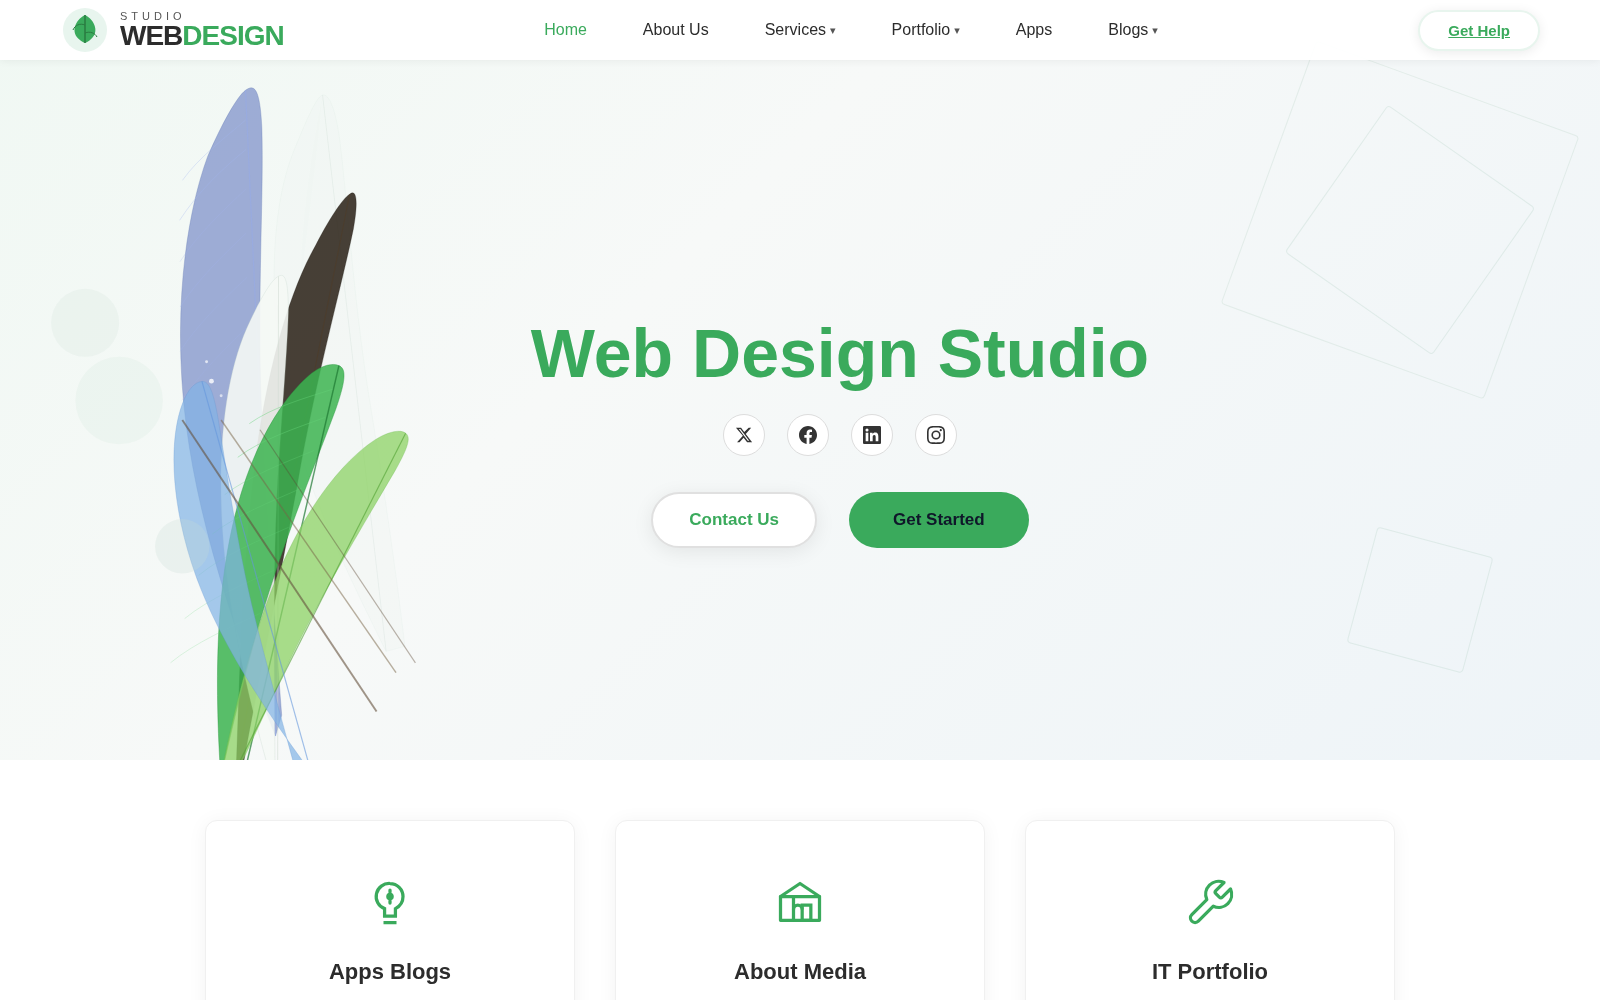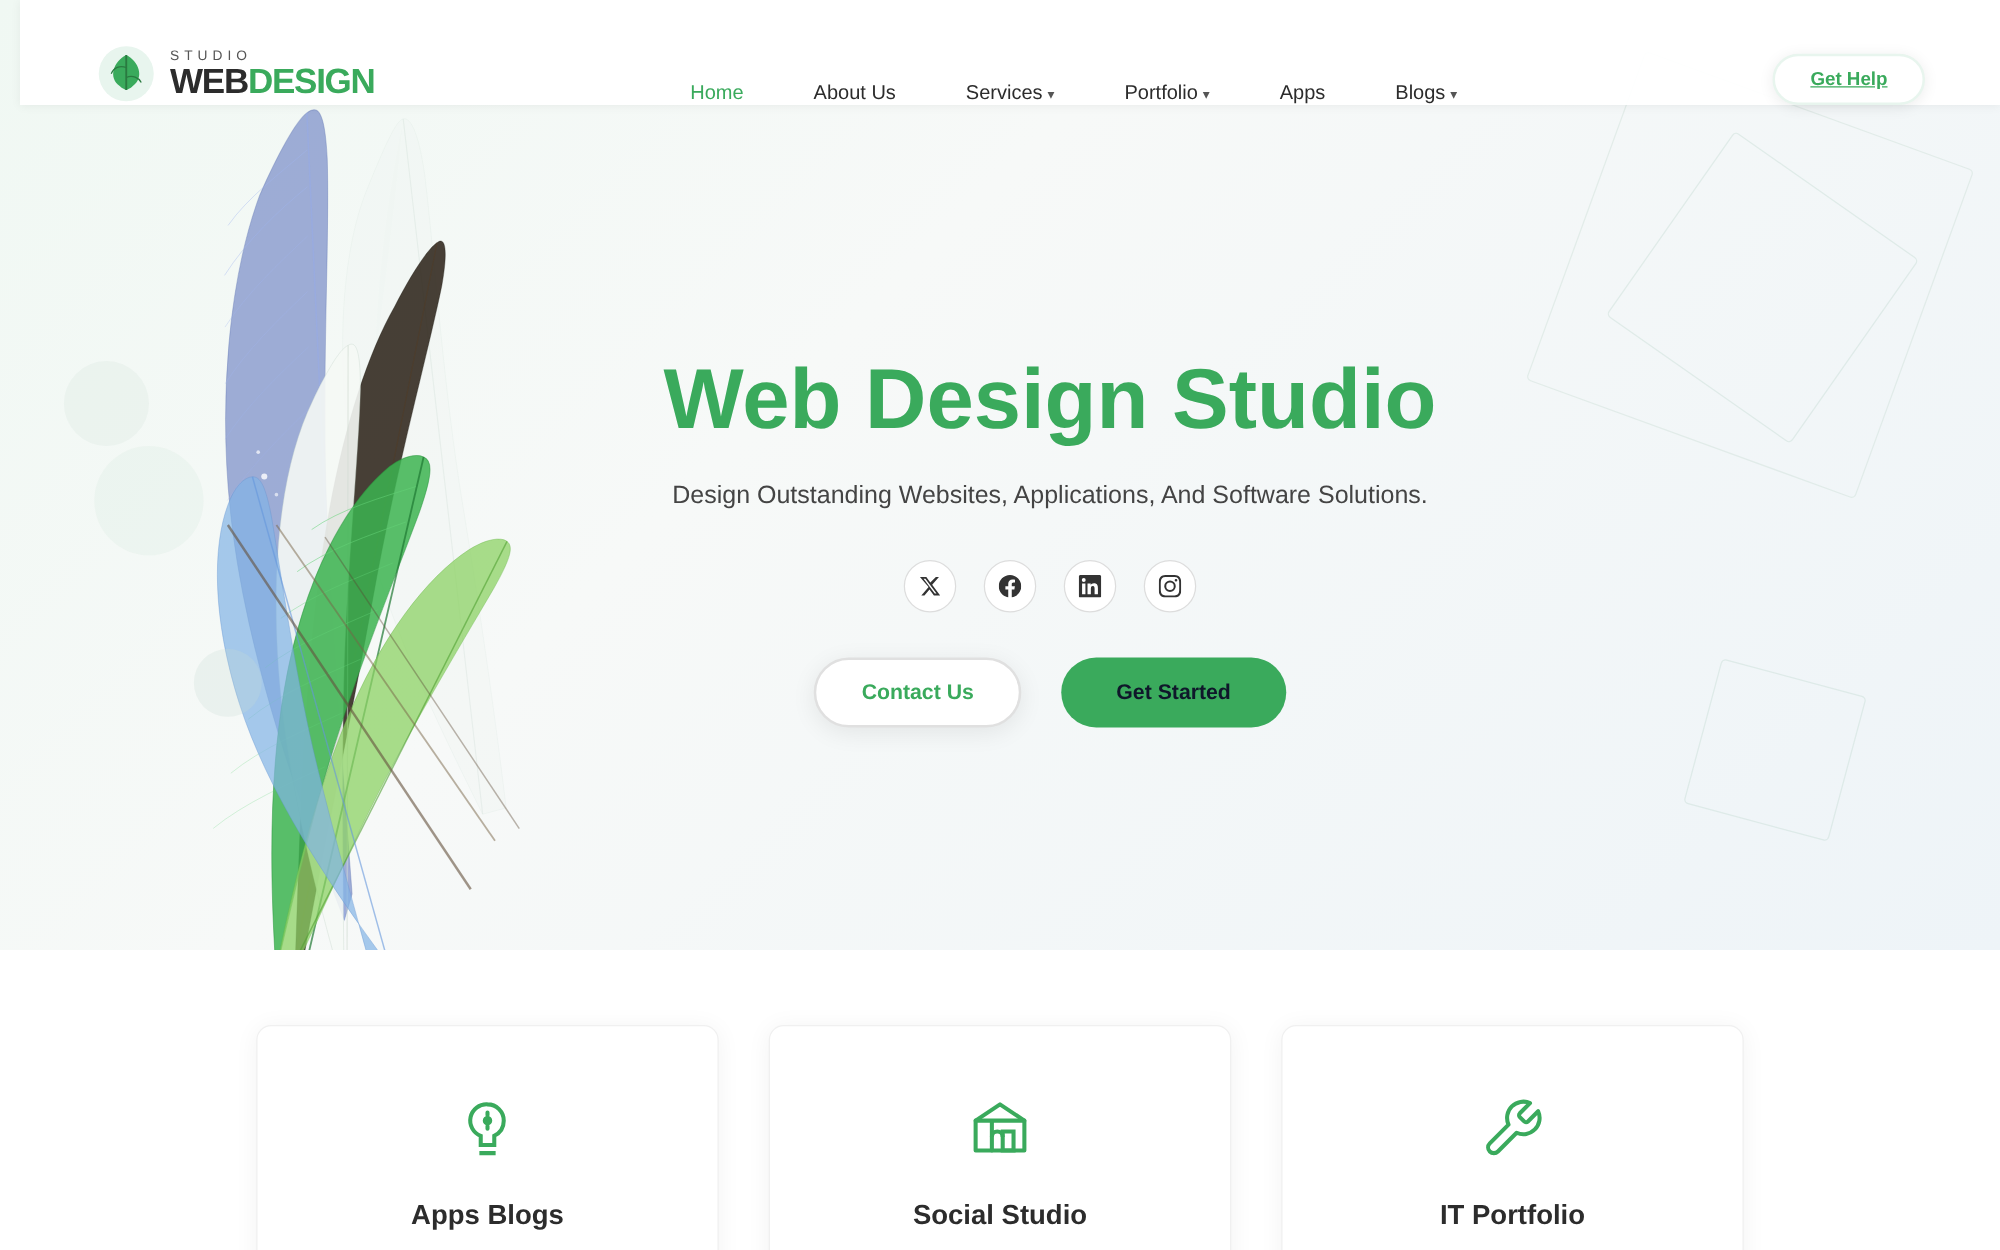--- a/index.html
+++ b/index.html
@@ -14,11 +14,11 @@
     
     .navbar {
       position: fixed;
-      top: 0; left: 16px; right: 0;
-      height: 84px;
+      top: 0; left: 0; right: 0;
+      height: 60px;
       background: rgba(255,255,255,0.95);
       display: flex;
-      align-items: flex-end;
+      align-items: center;
       justify-content: space-between;
       padding: 0 60px;
       z-index: 100;

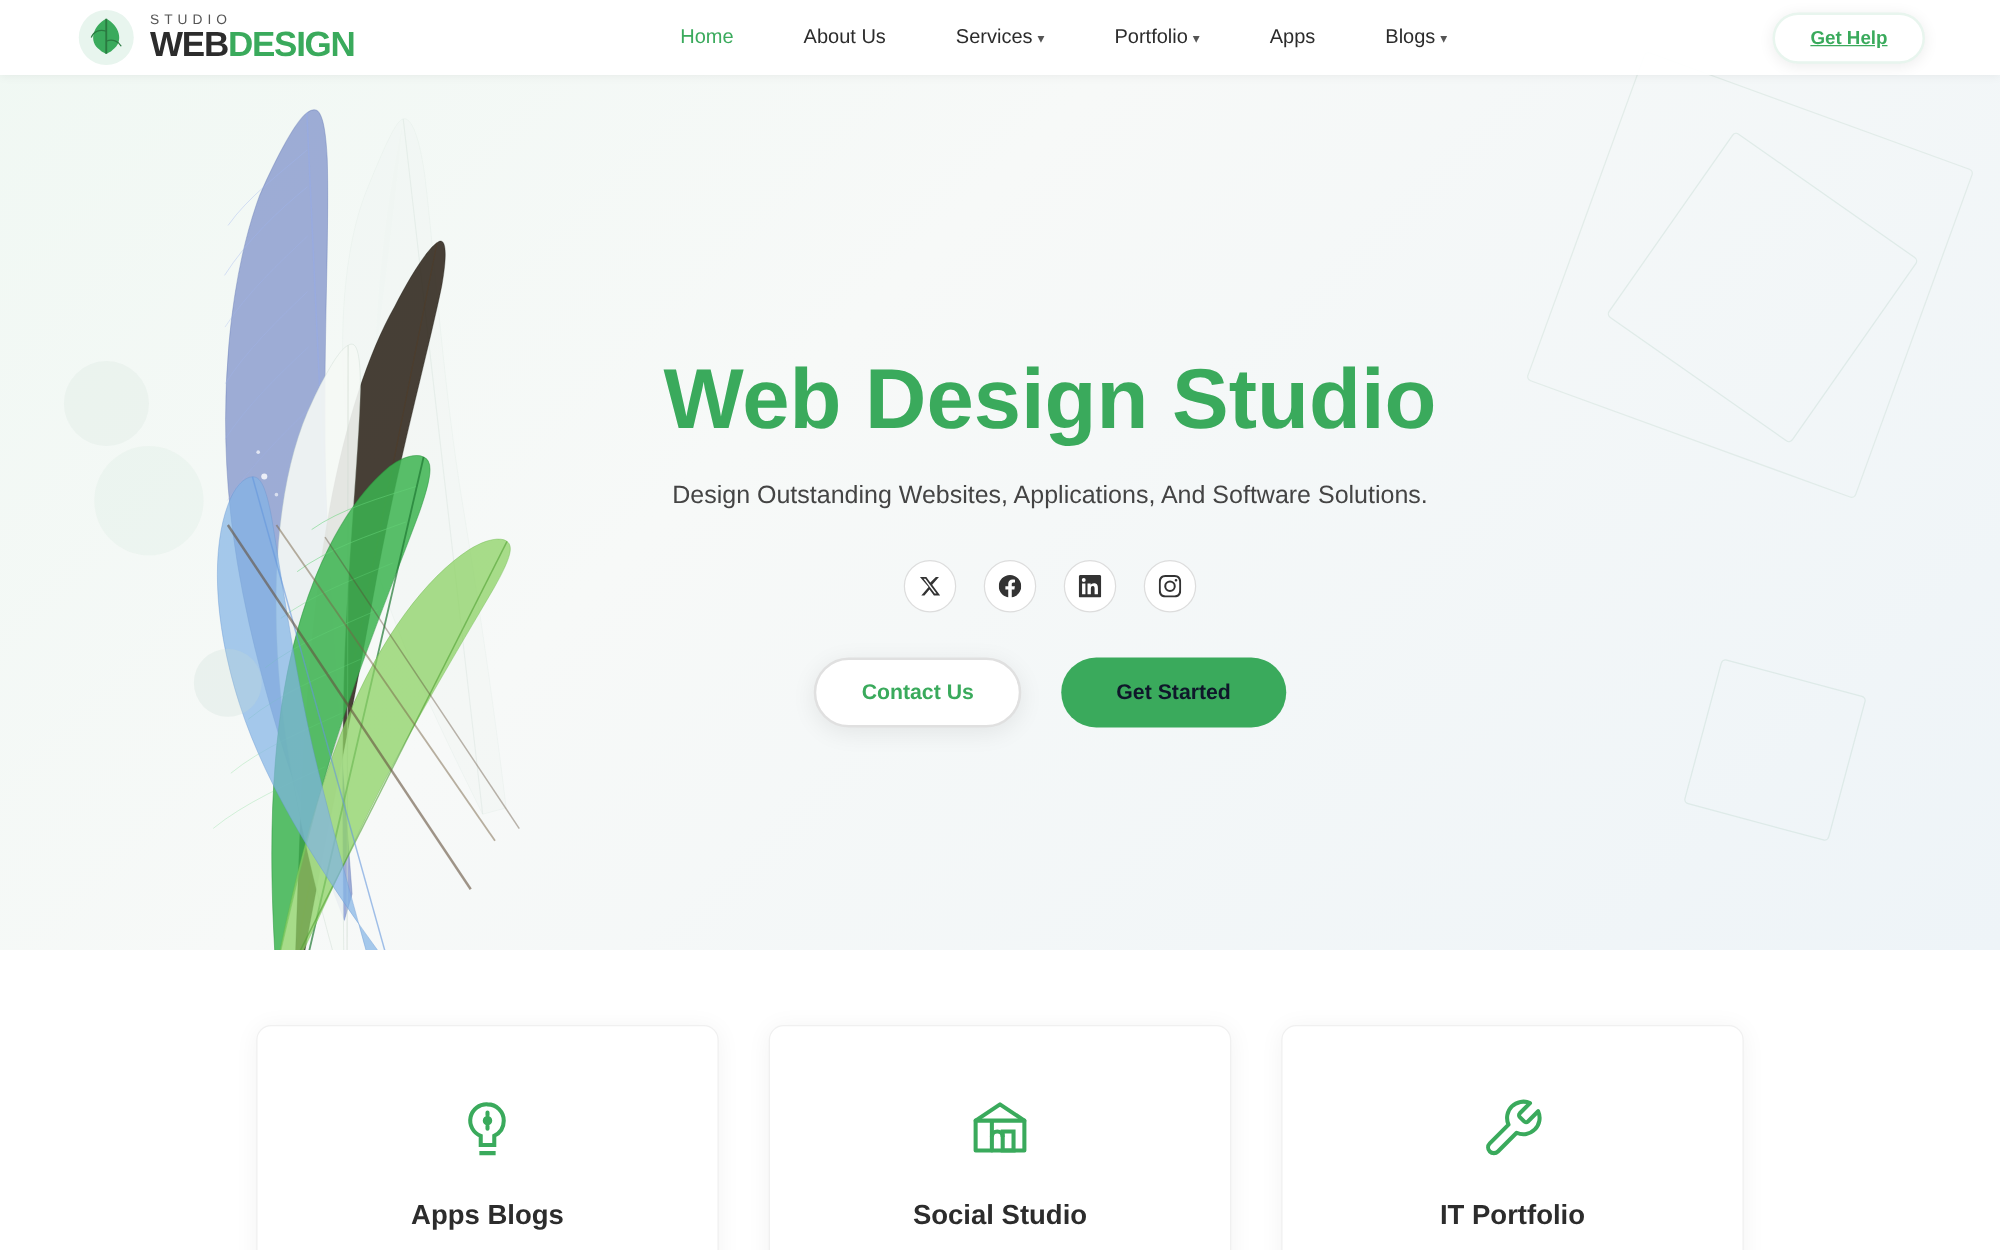--- a/index.html
+++ b/index.html
@@ -417,7 +417,6 @@
 
   <div class="hero-content">
     <h1 class="hero-title">Web Design Studio</h1>
-    <p class="hero-subtitle">Design Outstanding Websites, Applications, And Software Solutions.</p>
 
     <div class="social-icons">
       <div class="social-icon">

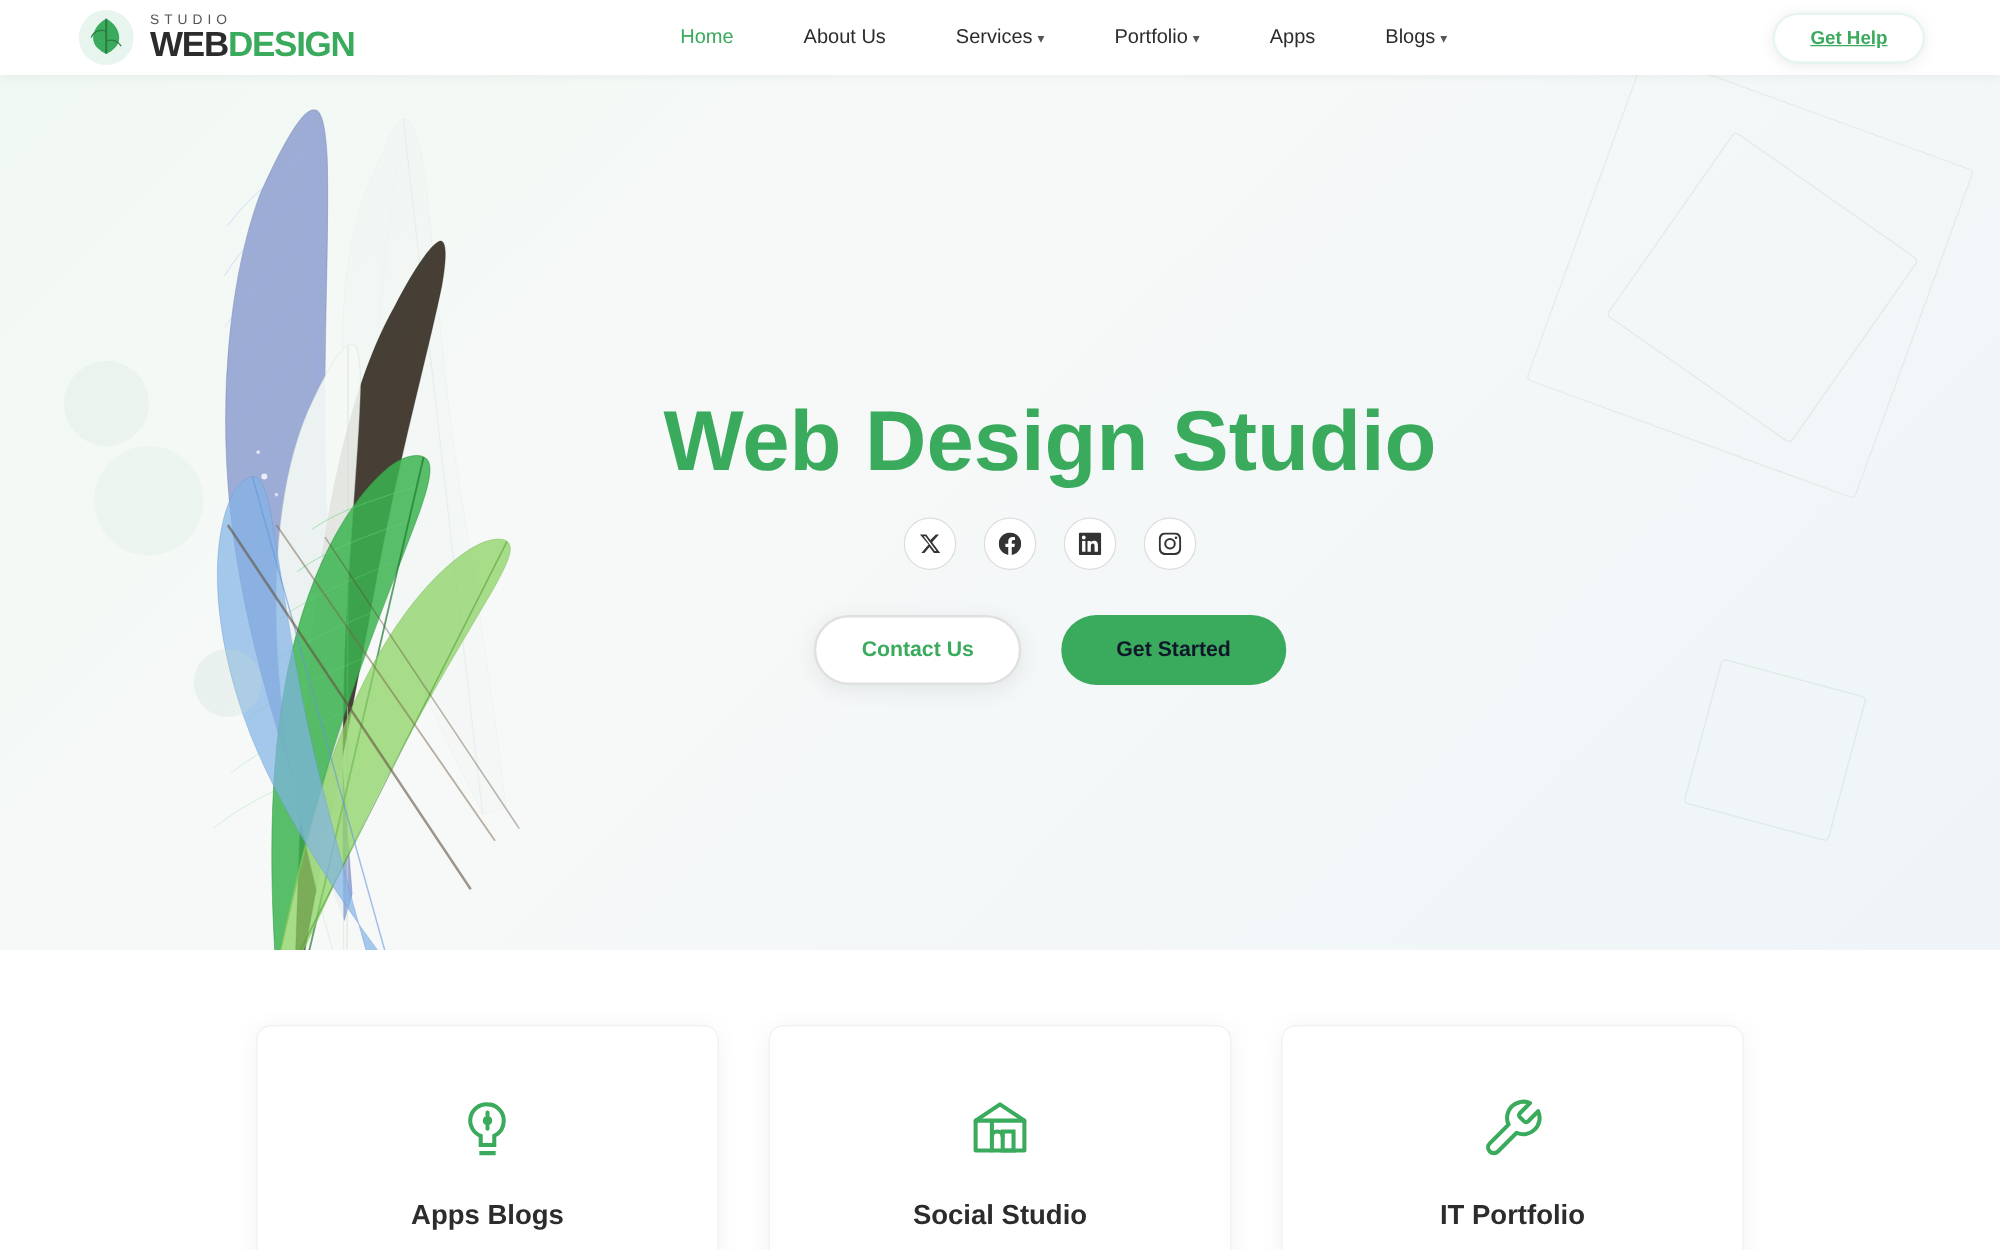--- a/index.html
+++ b/index.html
@@ -470,7 +470,7 @@
         <path d="M9 15a2 2 0 014 0"></path>
       </svg>
     </div>
-    <h3 class="service-title">Social Studio</h3>
+    <h3 class="service-title">About Media</h3>
   </div>
 
   <div class="service-card">

